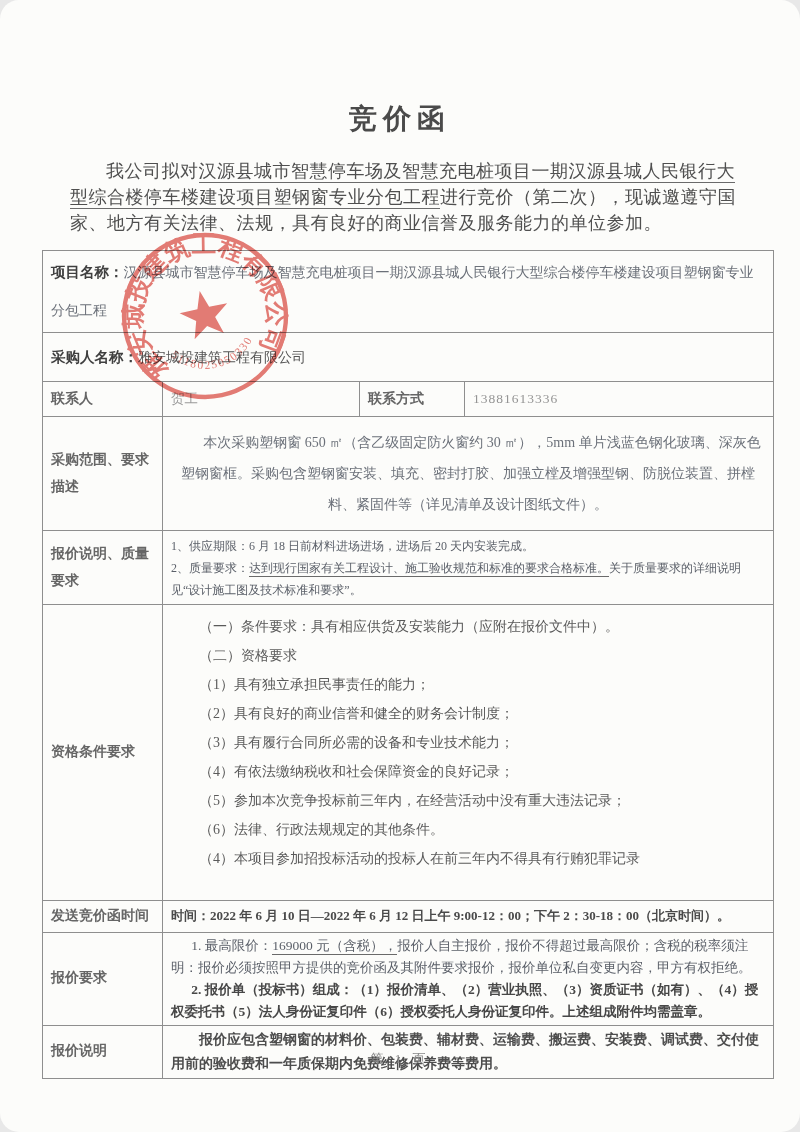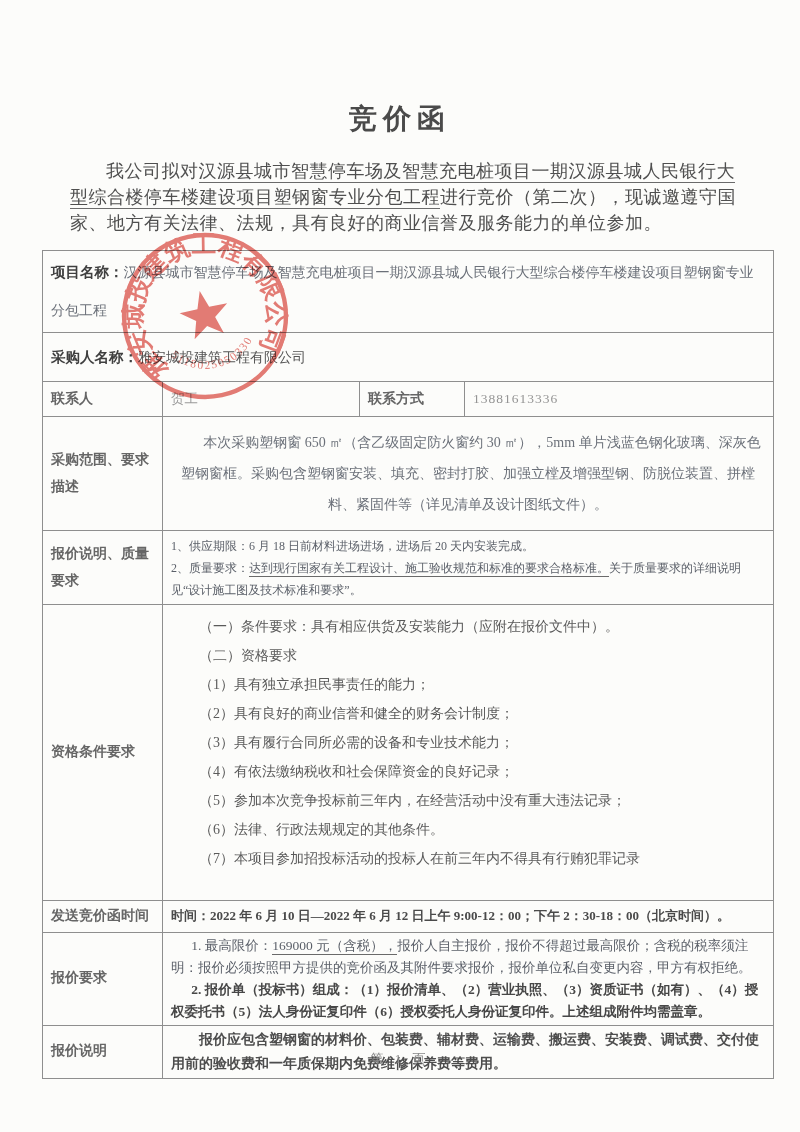--- a/index.html
+++ b/index.html
@@ -12,6 +12,7 @@
     overflow:hidden;
     font-family:"Liberation Serif","DejaVu Serif",serif;
     color:#555;
+    border-radius:19px;
   }
   .title{
     margin:0;

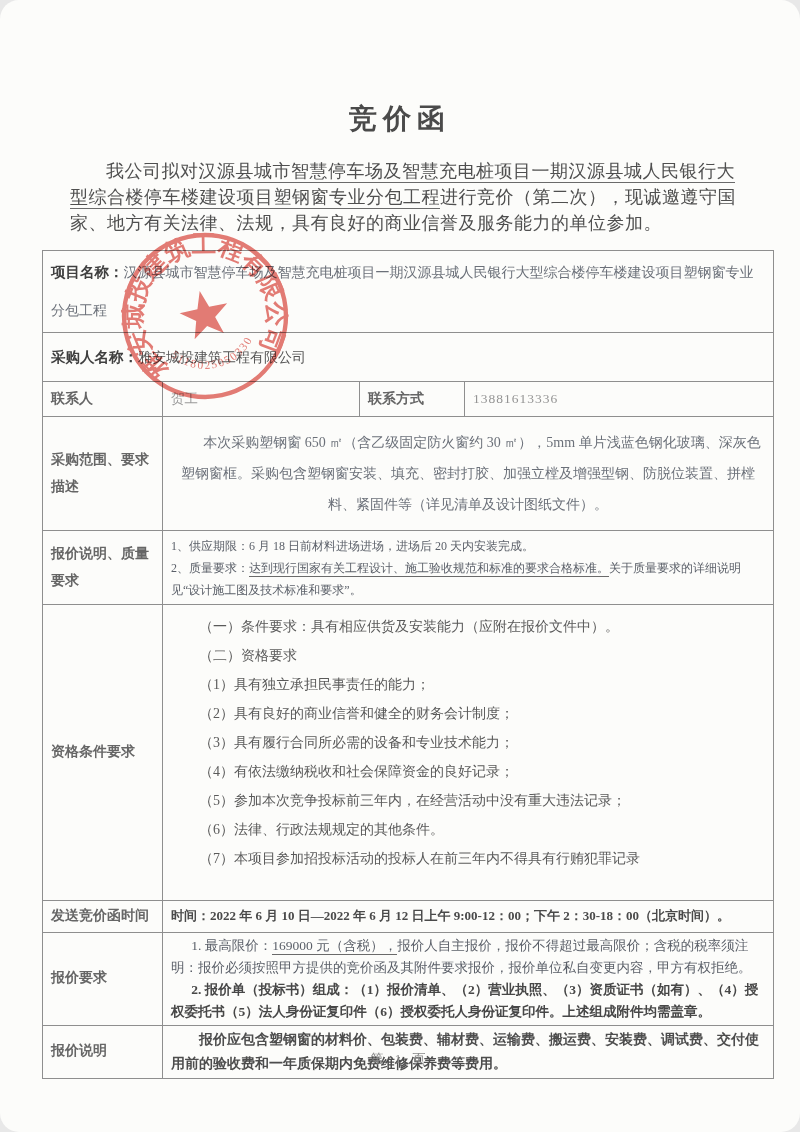--- a/index.html
+++ b/index.html
@@ -162,7 +162,7 @@
         <div class="qual-item">（4）有依法缴纳税收和社会保障资金的良好记录；</div>
         <div class="qual-item">（5）参加本次竞争投标前三年内，在经营活动中没有重大违法记录；</div>
         <div class="qual-item">（6）法律、行政法规规定的其他条件。</div>
-        <div class="qual-item">（7）本项目参加招投标活动的投标人在前三年内不得具有行贿犯罪记录</div>
+        <div class="qual-item">（4）本项目参加招投标活动的投标人在前三年内不得具有行贿犯罪记录</div>
       </td>
     </tr>
 

